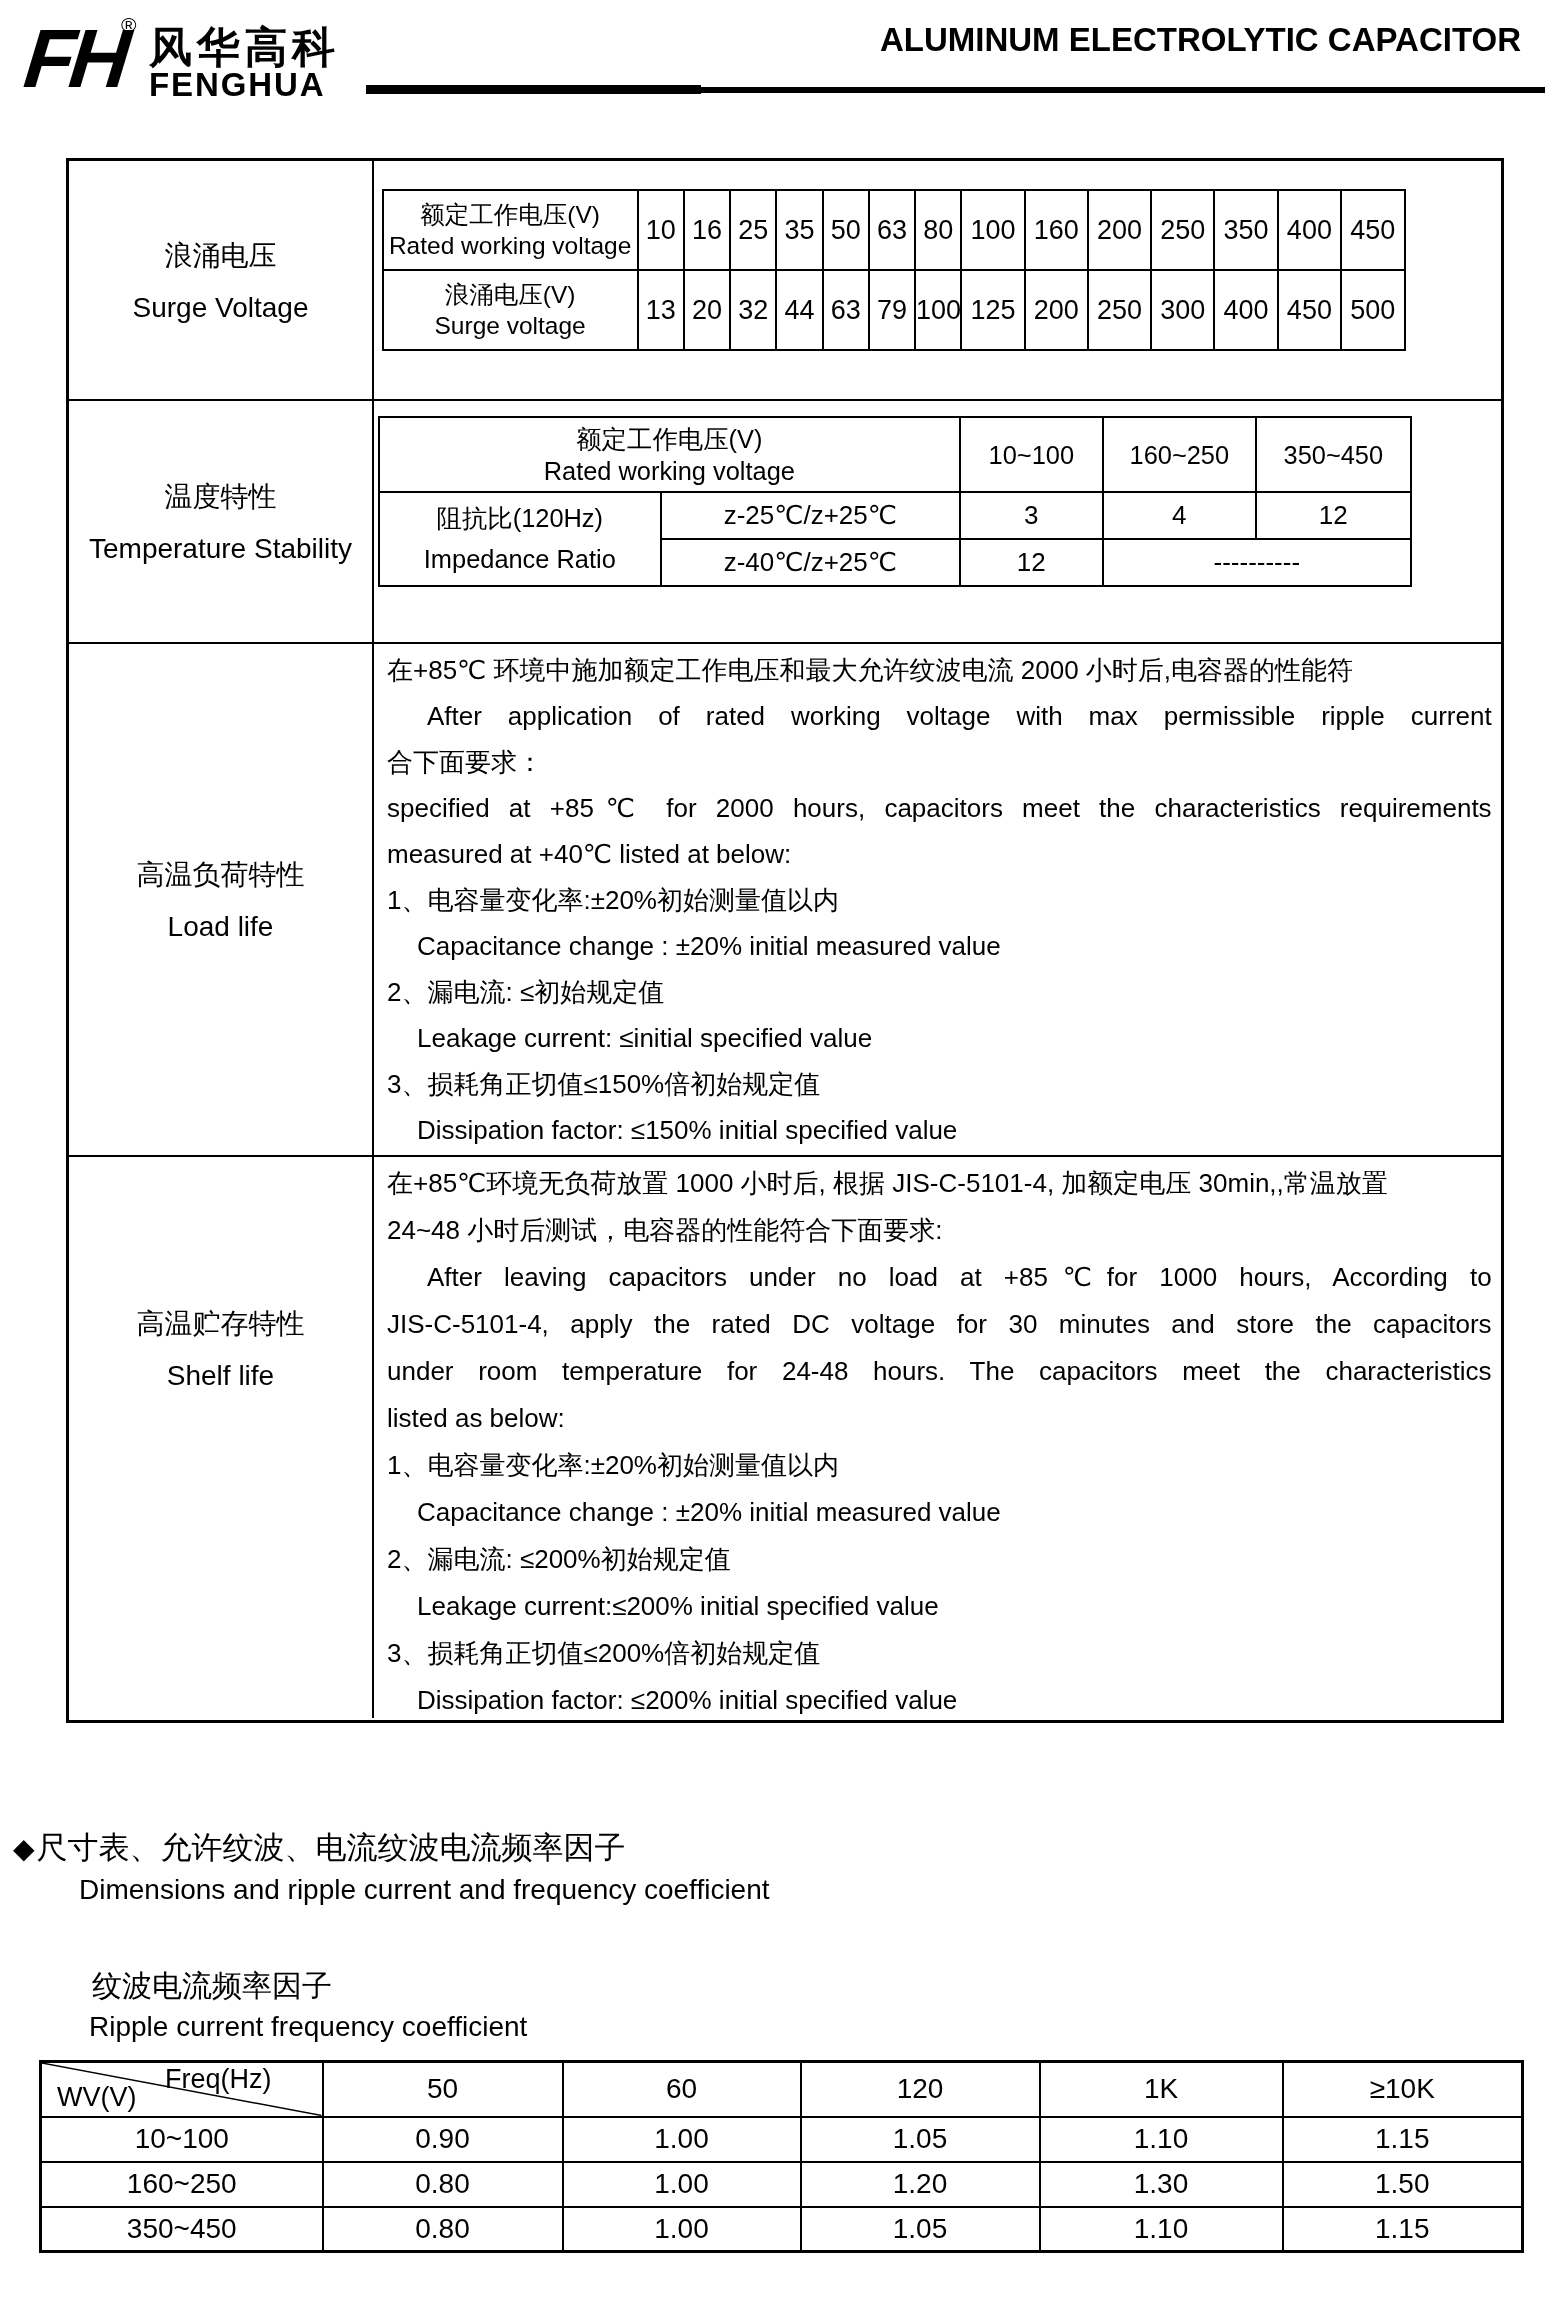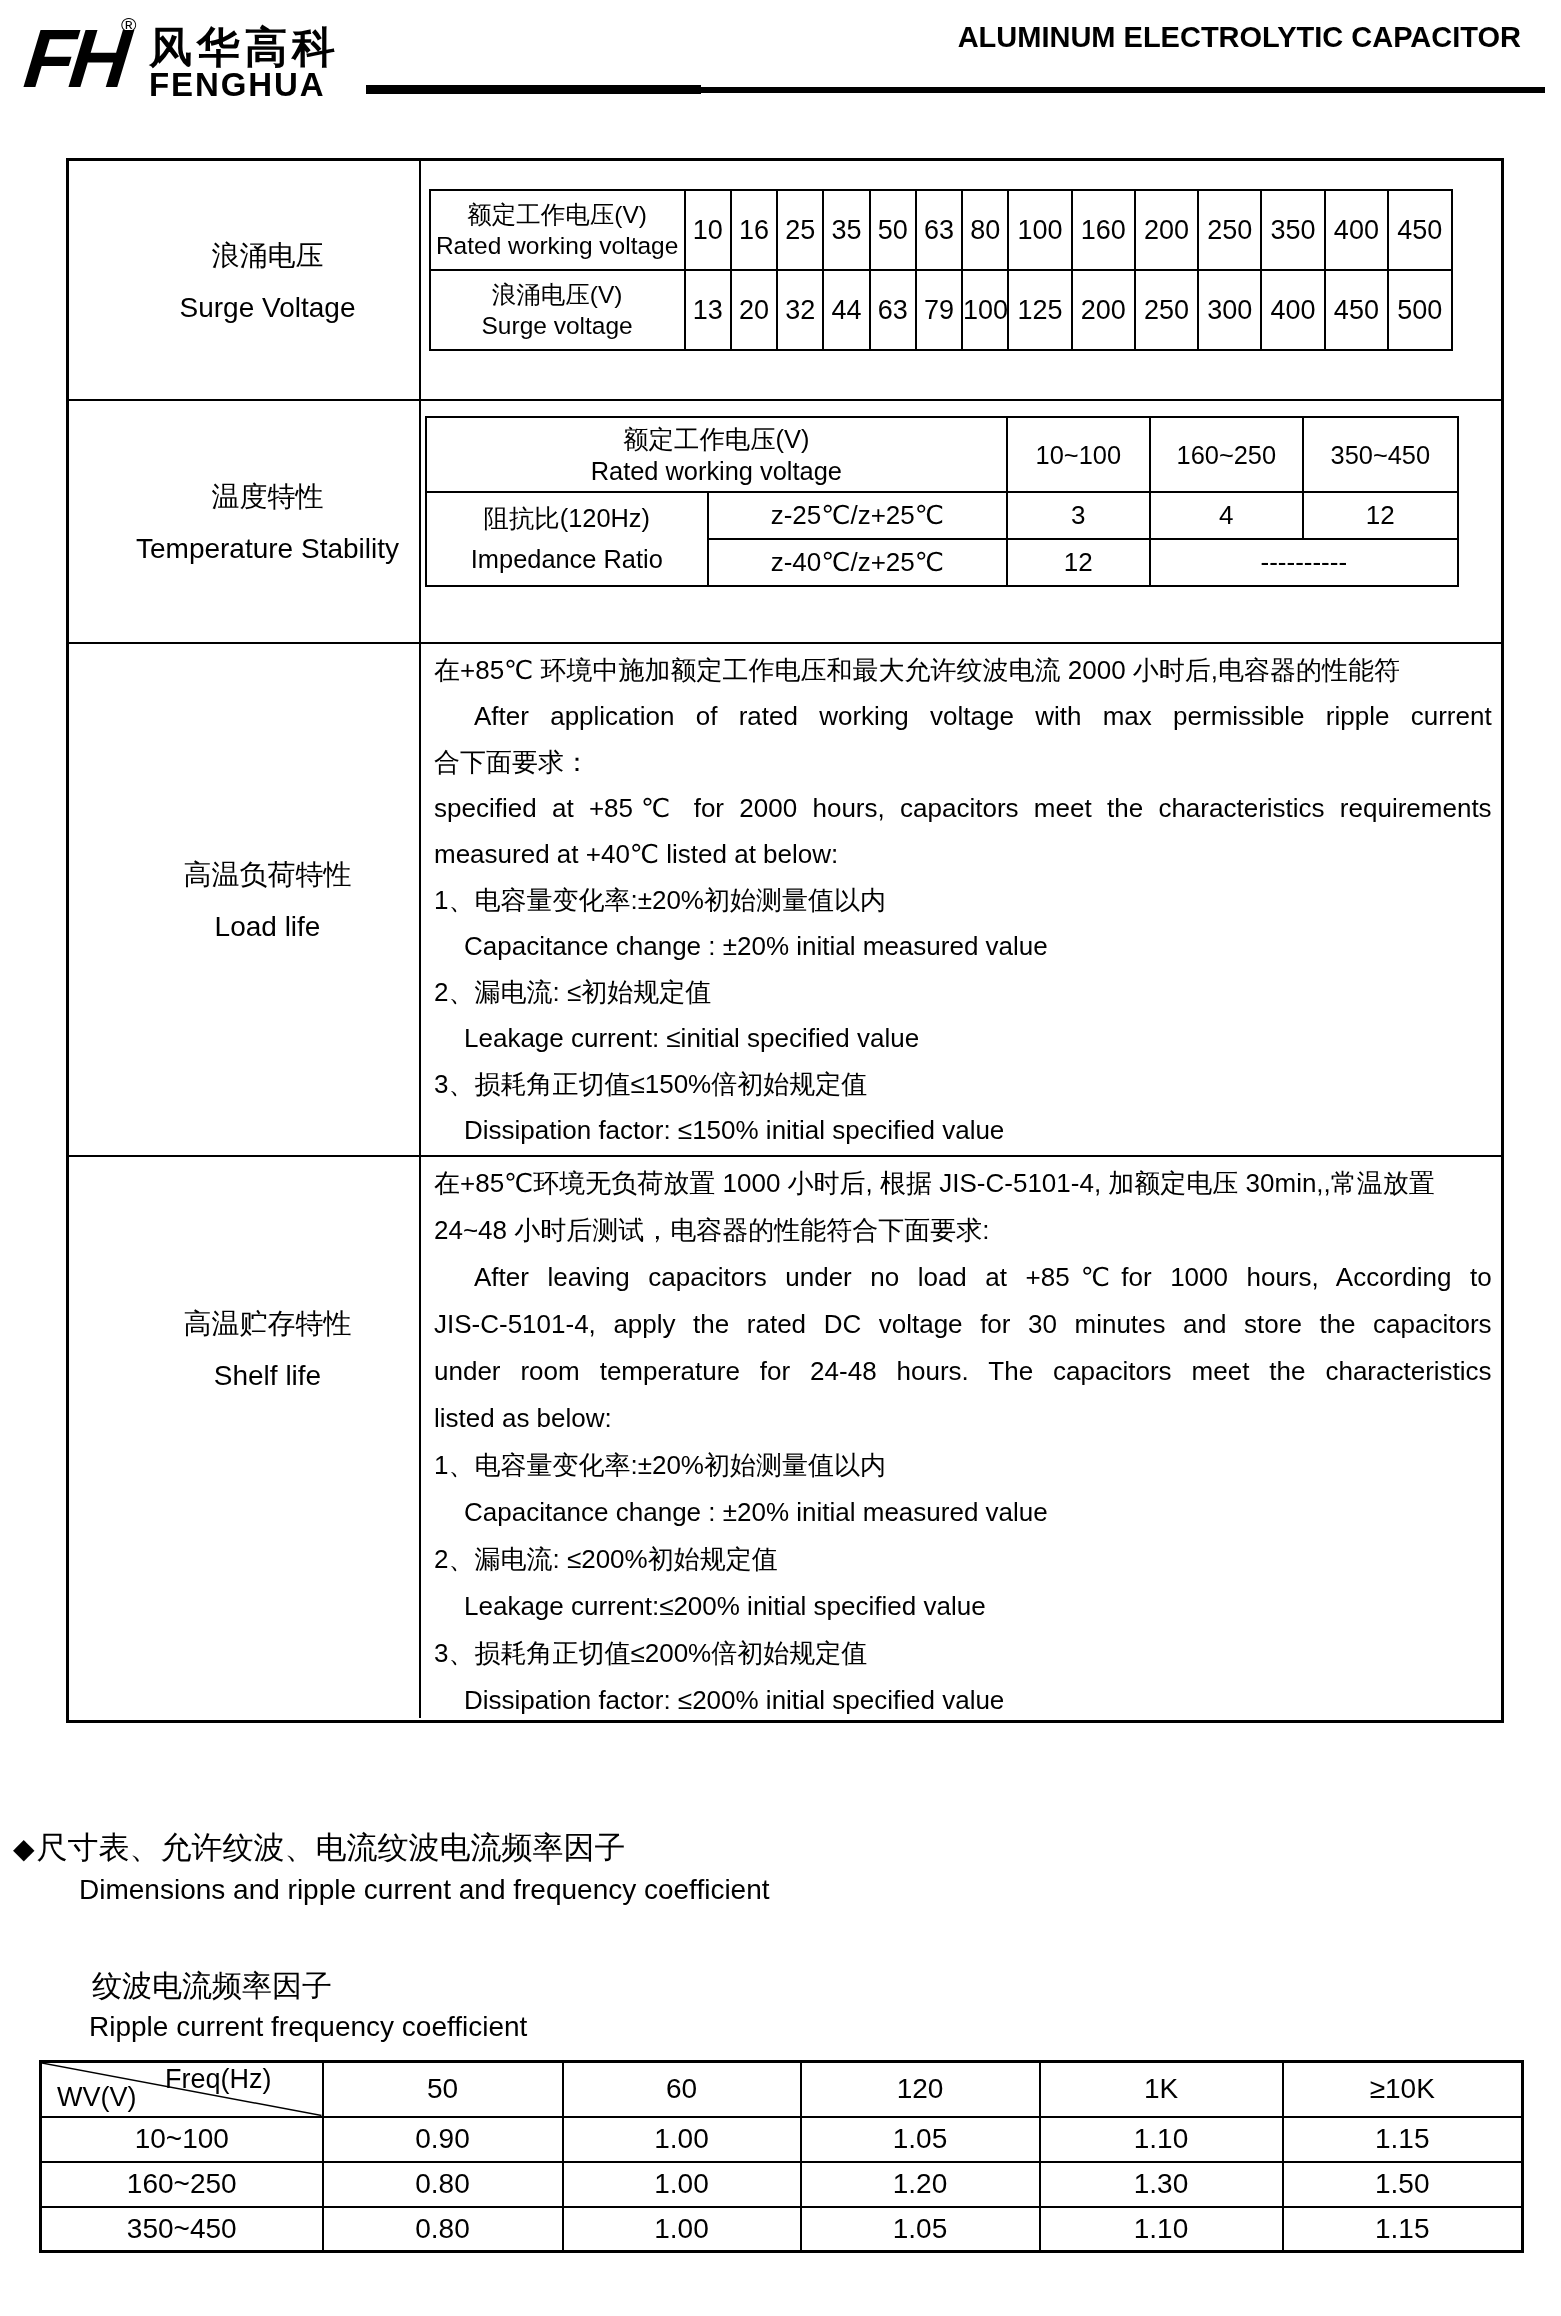--- a/index.html
+++ b/index.html
@@ -17,7 +17,7 @@
   .brand-cn{ position:absolute; left:149px; top:19px; font-size:43px; font-weight:bold; letter-spacing:4.7px; }
   .brand-en{ position:absolute; left:149px; top:66px; font-size:33px; font-weight:bold; letter-spacing:1.9px; }
   .doc-title{ position:absolute; left:659px; top:21px; width:862px; text-align:right;
-    font-size:29px; font-weight:bold; letter-spacing:0px; }
+    font-size:33px; font-weight:bold; letter-spacing:0px; }
   .hr-main{ position:absolute; left:366px; top:87px; width:1179px; height:5.6px; background:#000; }
   .hr-left{ position:absolute; left:366px; top:85px; width:335px; height:9.4px; background:#000; }
 

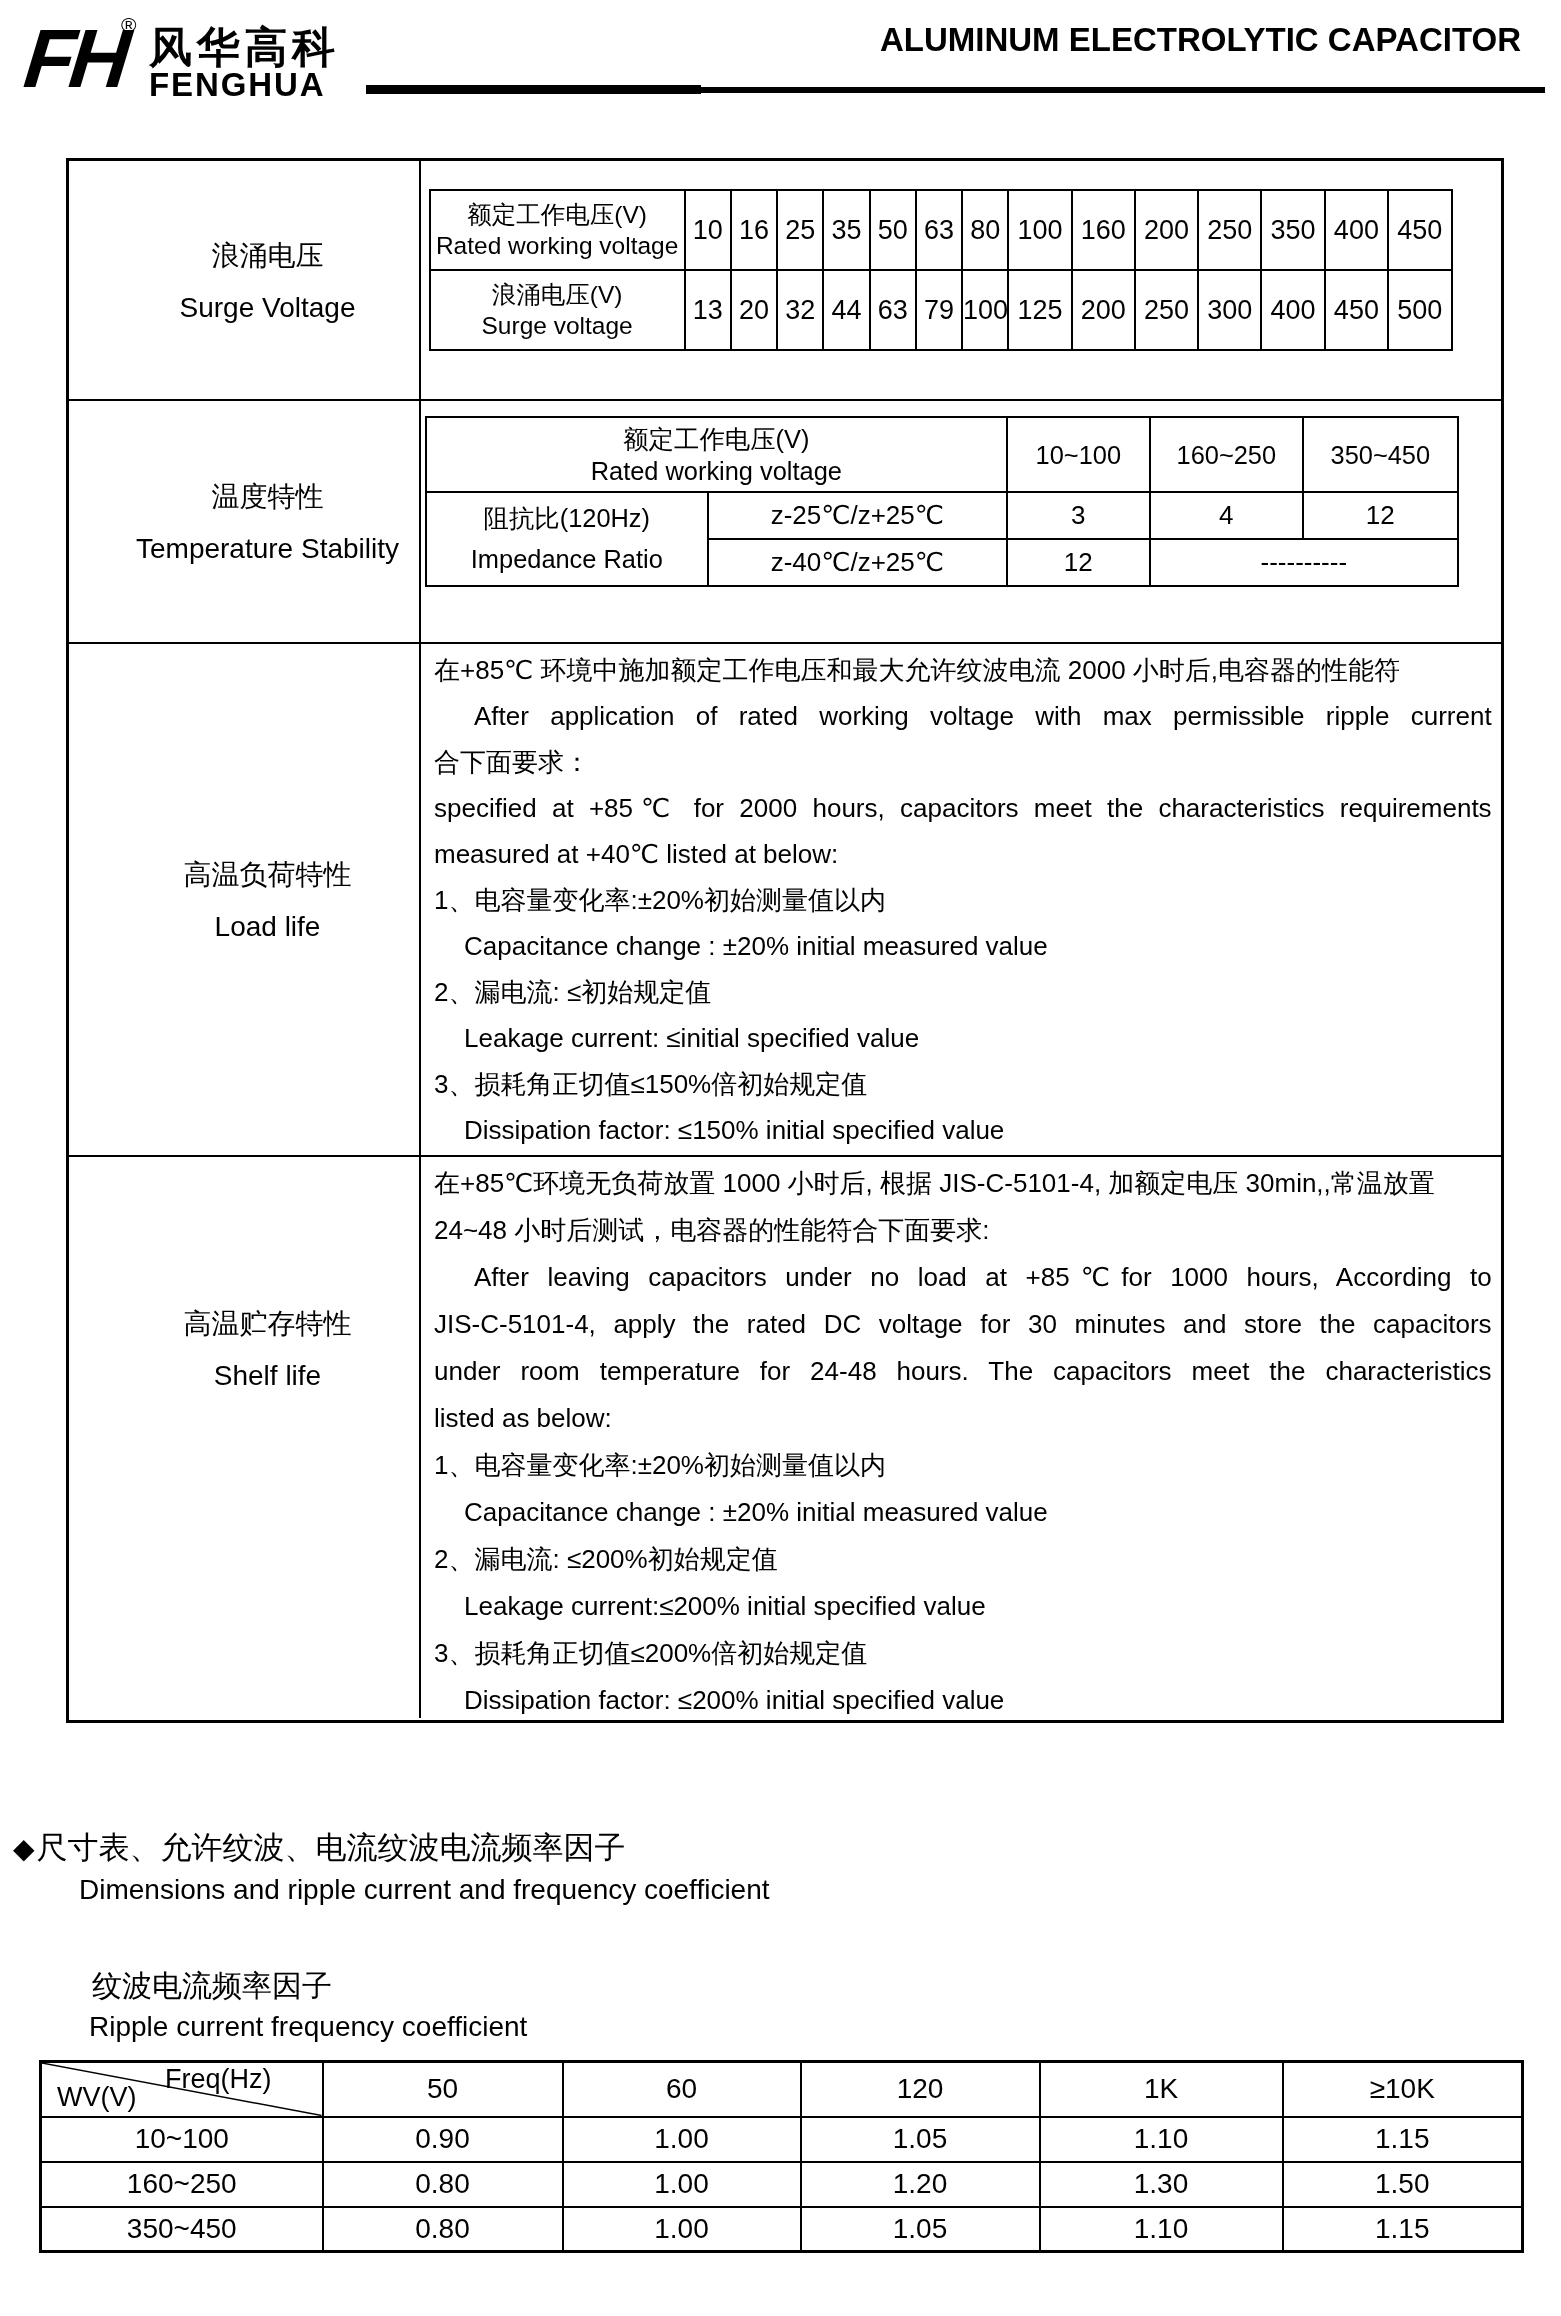--- a/index.html
+++ b/index.html
@@ -28,7 +28,7 @@
   .srow + .srow{ border-top:2.8px solid #000; }
   .r-surge{ height:238px; } .r-temp{ height:243px; } .r-load{ height:513px; } .r-shelf{ height:563px; }
   .lblcell{ width:305px; border-right:2.8px solid #000; display:flex; flex-direction:column;
-    align-items:center; justify-content:center; gap:17px; font-size:28px; text-align:center;margin-left:47px; }
+    align-items:center; justify-content:center; gap:17px; font-size:28px; text-align:center; }
   .r-shelf .lblcell{ padding-bottom:179px; }
   .ccell{ flex:1; position:relative; }
 

